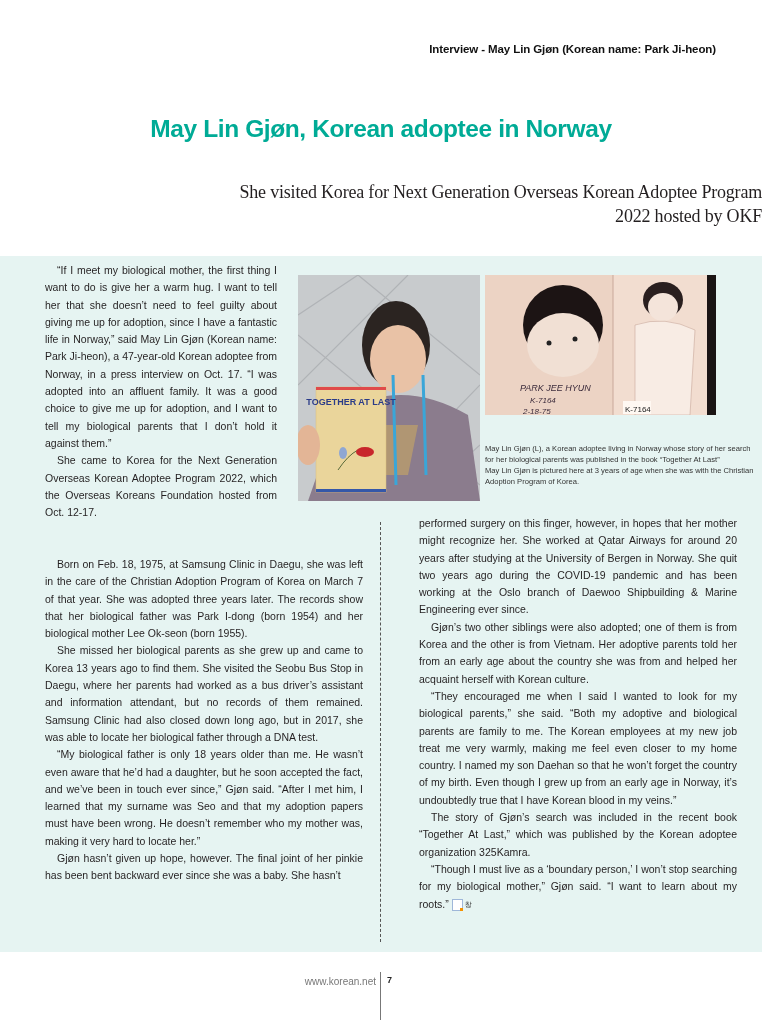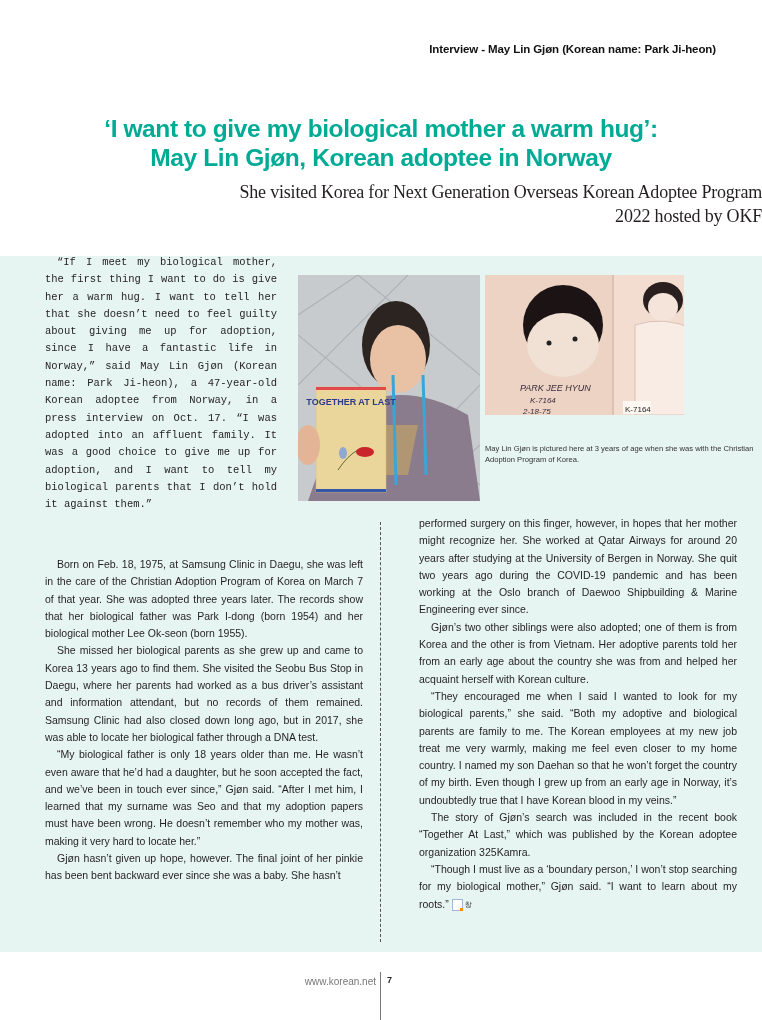--- a/index.html
+++ b/index.html
@@ -33,7 +33,6 @@
 <div class="running-head">Interview - May Lin Gjøn (Korean name: Park Ji-heon)</div>
 
 <div class="title">
-  <div>‘I want to give my biological mother a warm hug’:</div>
   <div>May Lin Gjøn, Korean adoptee in Norway</div>
 </div>
 

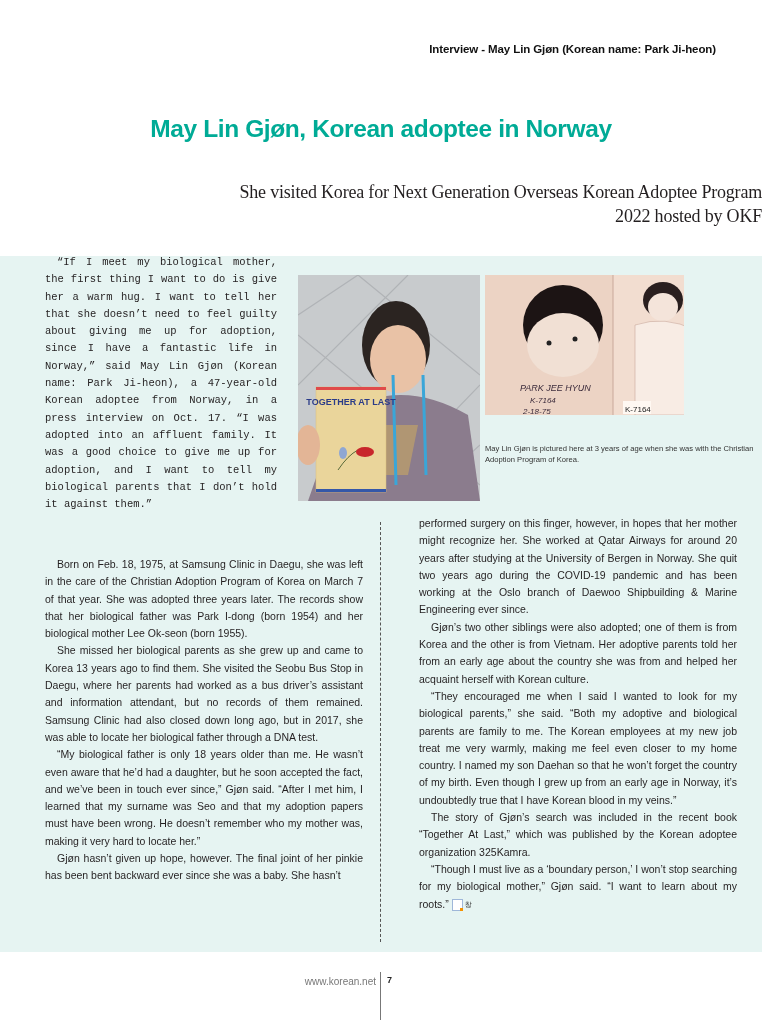--- a/index.html
+++ b/index.html
@@ -13,7 +13,7 @@
   .panel { position:absolute; top:256px; left:0; width:762px; height:696px; background:#e6f4f2; }
   .body-text { font-size:10.5px; line-height:17.3px; color:#231f20; text-align:justify; margin:0; }
   .body-text p { margin:0; text-indent:12px; }
-  .col-left-top { position:absolute; top:254px; left:45px; width:232px;font-family:Liberation Mono, monospace; }
+  .col-left-top { position:absolute; top:262px; left:45px; width:232px; }
   .col-left { position:absolute; top:556px; left:45px; width:318px; }
   .col-right { position:absolute; top:515px; left:399px; width:318px;margin-left:20px; }
   .divider { position:absolute; top:522px; left:380px; height:420px; border-left:1.5px dashed #555; }

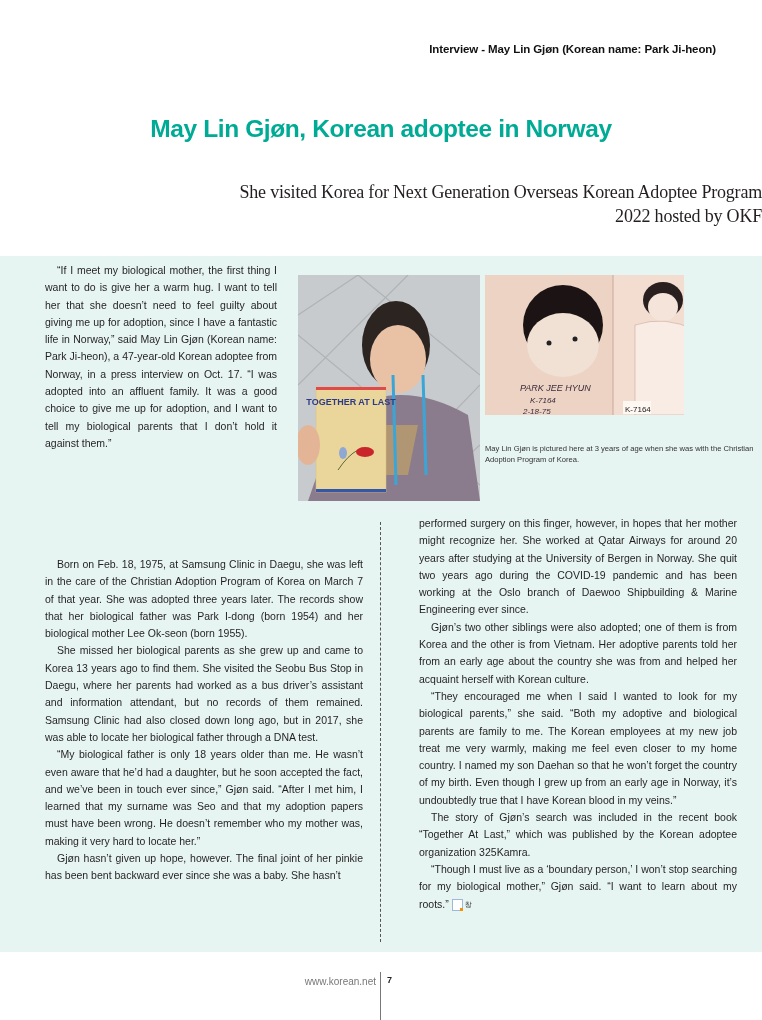--- a/index.html
+++ b/index.html
@@ -18,7 +18,7 @@
   .col-right { position:absolute; top:515px; left:399px; width:318px;margin-left:20px; }
   .divider { position:absolute; top:522px; left:380px; height:420px; border-left:1.5px dashed #555; }
   .photo-main { position:absolute; top:275px; left:298px; width:182px; height:226px; overflow:hidden; background:#4d7c0f; }
-  .photo-baby { position:absolute; top:275px; left:485px; width:199px; height:140px; overflow:hidden; background:#e8c8b6; }
+  .photo-baby { position:absolute; top:275px; left:485px; width:231px; height:140px; overflow:hidden; background:#e8c8b6; }
   .caption { position:absolute; top:443px; left:485px; width:270px; font-size:7.6px; line-height:11px; color:#333; }
   .caption span { display:block; }
   .footer-site { position:absolute; top:976px; right:386px; font-size:10px; color:#777; }

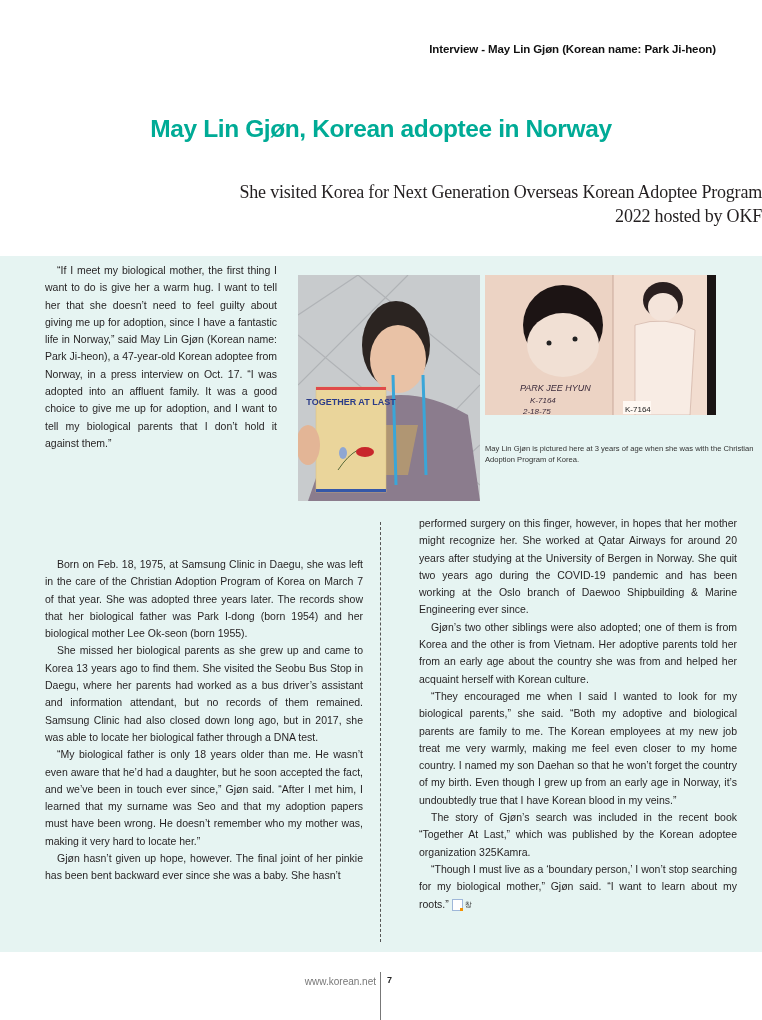--- a/index.html
+++ b/index.html
@@ -85,6 +85,7 @@
 </div>
 
 <div class="caption">
+  <span>May Lin Gjøn (L), a Korean adoptee living in Norway whose story of her search for her biological parents was published in the book “Together At Last”</span>
   <span>May Lin Gjøn is pictured here at 3 years of age when she was with the Christian Adoption Program of Korea.</span>
 </div>
 

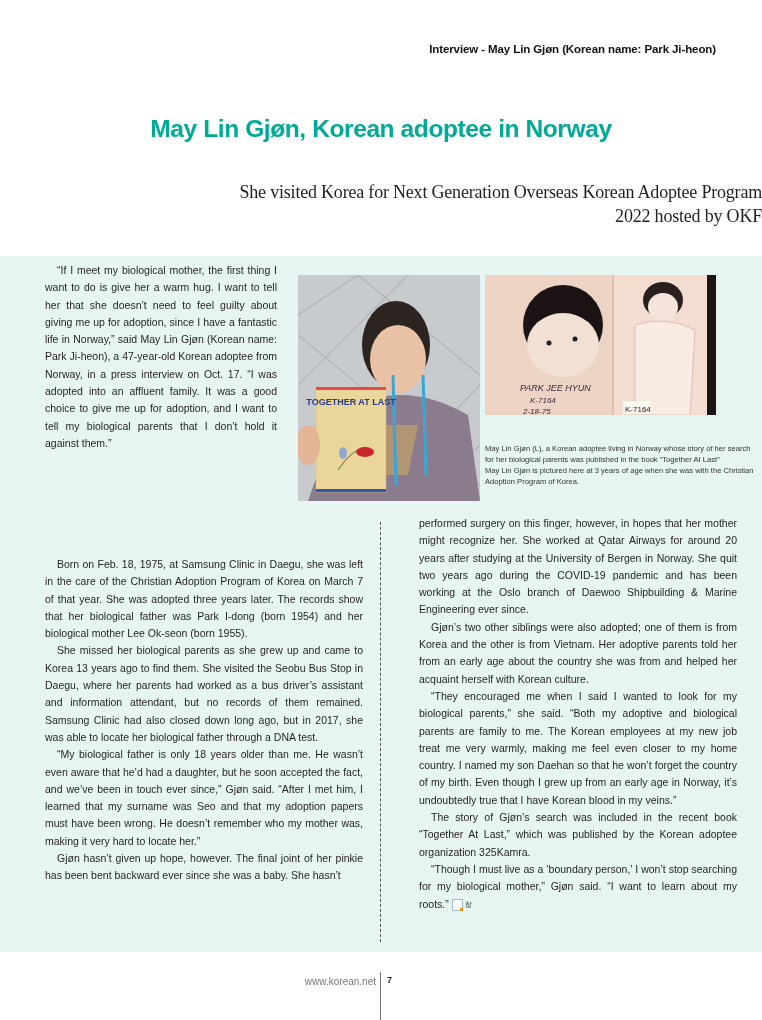--- a/index.html
+++ b/index.html
@@ -91,6 +91,7 @@
 
 <div class="col-left-top body-text">
   <p>“If I meet my biological mother, the first thing I want to do is give her a warm hug. I want to tell her that she doesn’t need to feel guilty about giving me up for adoption, since I have a fantastic life in Norway,” said May Lin Gjøn (Korean name: Park Ji-heon), a 47-year-old Korean adoptee from Norway, in a press interview on Oct. 17. “I was adopted into an affluent family. It was a good choice to give me up for adoption, and I want to tell my biological parents that I don’t hold it against them.”</p>
+  <p>She came to Korea for the Next Generation Overseas Korean Adoptee Program 2022, which the Overseas Koreans Foundation hosted from Oct. 12-17.</p>
 </div>
 
 <div class="col-left body-text">

